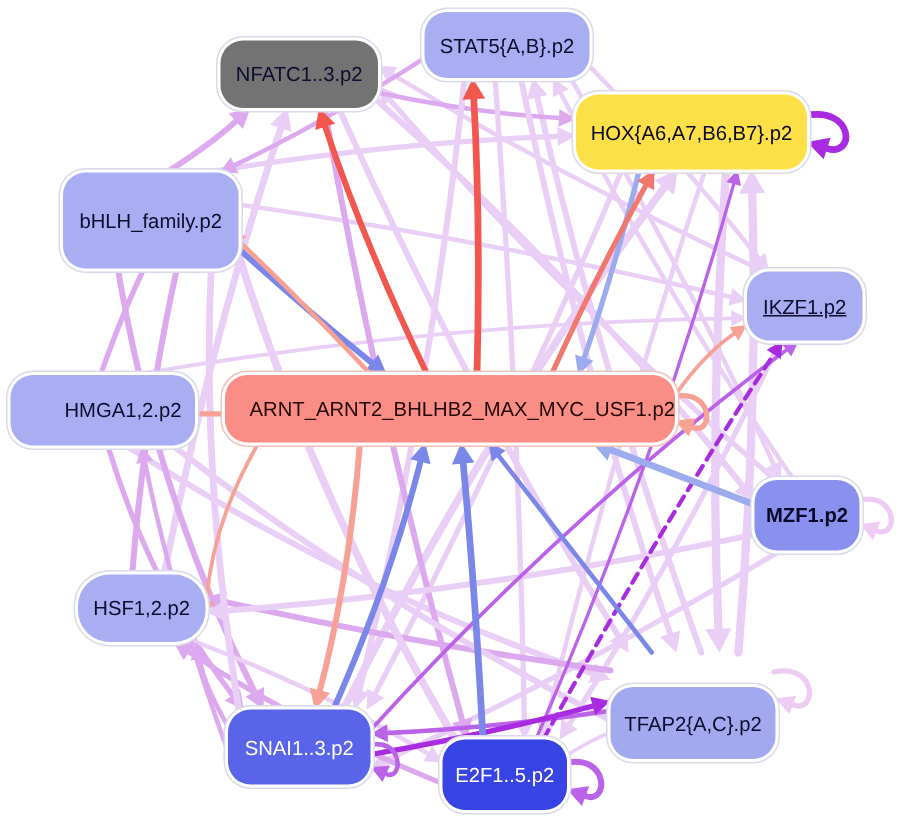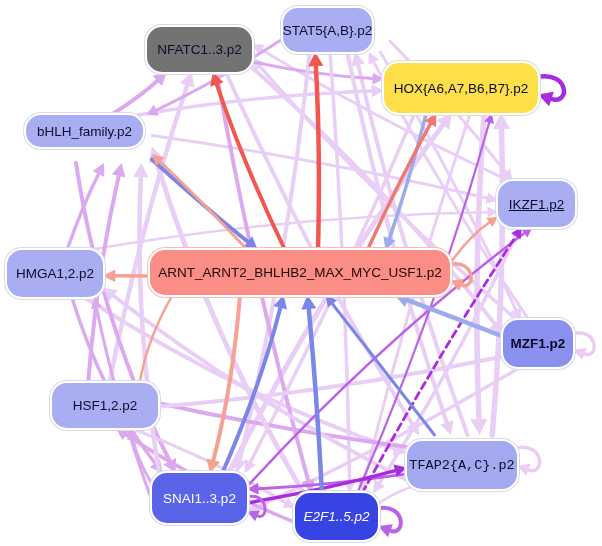--- a/index.html
+++ b/index.html
@@ -151,7 +151,7 @@
       <path d="M377,508.5 C406,502.5 406,536.5 390.37401359052893,530.6960621907679" fill="none" stroke="#BB63E8" stroke-width="4" stroke-linecap="round"></path>
     </svg>
   <div id="nodes">
-      <div class="node" style="left: 283px; top: 8px; width: 89px; height: 44px; background: rgb(169, 173, 241); color: rgb(13, 13, 46);">
+      <div class="node" style="left: 283px; top: 8px; width: 110px; height: 44px; background: rgb(169, 173, 241); color: rgb(13, 13, 46);">
         <span>STAT5{A,B}.p2</span>
       </div>
       <div class="node" style="left: 147px; top: 27px; width: 105px; height: 45px; background: #737373; color: rgb(13, 13, 46);">

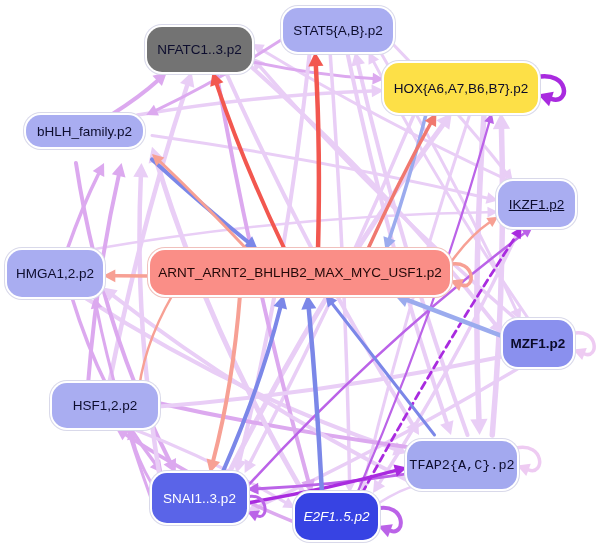--- a/index.html
+++ b/index.html
@@ -160,7 +160,7 @@
       <div class="node" style="left: 384px; top: 63px; width: 154px; height: 50px; background: #fde047; color: rgb(10, 10, 40);">
         <span>HOX{A6,A7,B6,B7}.p2</span>
       </div>
-      <div class="node" style="left: 26px; top: 115px; width: 117px; height: 32px; background: rgb(169, 173, 241); color: rgb(13, 13, 46);">
+      <div class="node" style="left: 42px; top: 115px; width: 117px; height: 64px; background: rgb(169, 173, 241); color: rgb(13, 13, 46);">
         <span>bHLH_family.p2</span>
       </div>
       <div class="node" style="left: 498px; top: 181px; width: 77px; height: 46px; background: rgb(169, 173, 241); color: rgb(13, 13, 46); text-decoration: underline;">

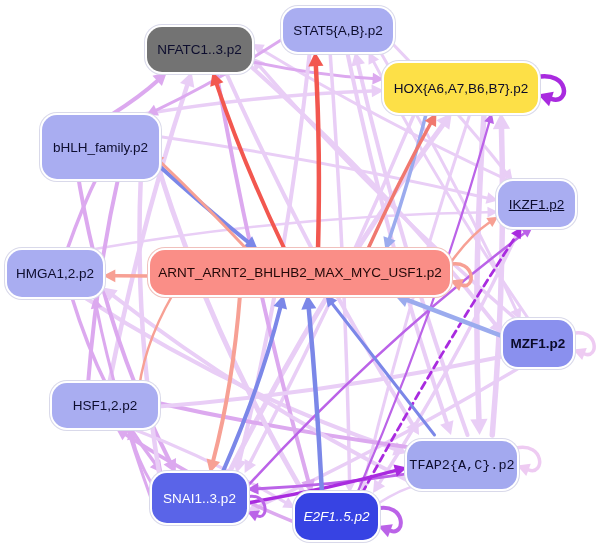--- a/index.html
+++ b/index.html
@@ -166,7 +166,7 @@
       <div class="node" style="left: 498px; top: 181px; width: 77px; height: 46px; background: rgb(169, 173, 241); color: rgb(13, 13, 46); text-decoration: underline;">
         <span>IKZF1.p2</span>
       </div>
-      <div class="node" style="left: 7px; top: 250px; width: 96px; height: 47px; background: rgb(169, 173, 241); color: rgb(13, 13, 46);">
+      <div class="node" style="left: 7px; top: 250px; width: 96px; height: 47px; background: rgb(169, 173, 241); color: rgb(13, 13, 46); padding-left: 27px;">
         <span>HMGA1,2.p2</span>
       </div>
       <div class="node hub" style="left: 150px; top: 250px; width: 300px; height: 45px; background: rgb(250, 142, 135); color: rgb(35, 8, 8);">

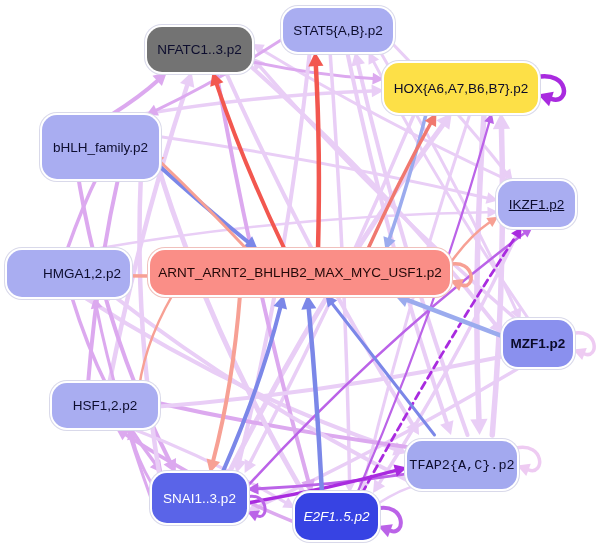--- a/index.html
+++ b/index.html
@@ -169,7 +169,7 @@
       <div class="node" style="left: 7px; top: 250px; width: 96px; height: 47px; background: rgb(169, 173, 241); color: rgb(13, 13, 46); padding-left: 27px;">
         <span>HMGA1,2.p2</span>
       </div>
-      <div class="node hub" style="left: 150px; top: 250px; width: 300px; height: 45px; background: rgb(250, 142, 135); color: rgb(35, 8, 8);">
+      <div class="node hub" style="left: 150px; top: 250px; width: 300px; height: 45px; background: rgb(250, 142, 135); color: rgb(35, 8, 8); justify-content: flex-end;">
         <span>ARNT_ARNT2_BHLHB2_MAX_MYC_USF1.p2</span>
       </div>
       <div class="node" style="left: 503px; top: 320px; width: 70px; height: 47px; background: rgb(138, 144, 238); color: rgb(10, 10, 40); font-weight: bold;">

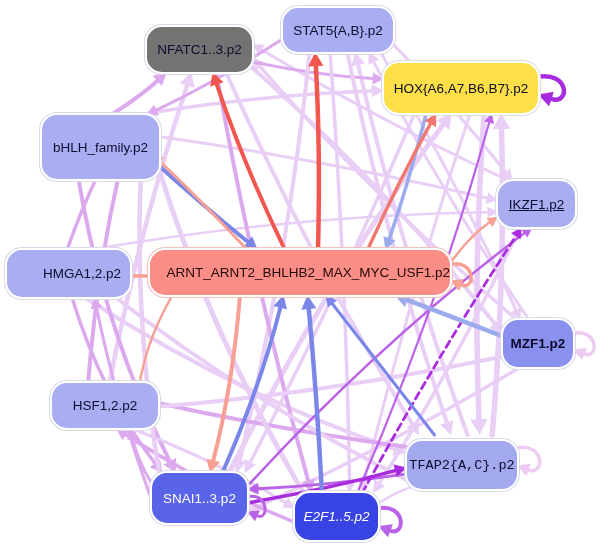--- a/index.html
+++ b/index.html
@@ -175,7 +175,7 @@
       <div class="node" style="left: 503px; top: 320px; width: 70px; height: 47px; background: rgb(138, 144, 238); color: rgb(10, 10, 40); font-weight: bold;">
         <span>MZF1.p2</span>
       </div>
-      <div class="node" style="left: 52px; top: 383px; width: 106px; height: 45px; background: rgb(169, 173, 241); color: rgb(13, 13, 46);">
+      <div class="node" style="left: 52px; top: 383px; width: 85px; height: 45px; background: rgb(169, 173, 241); color: rgb(13, 13, 46); border-radius: 21px;">
         <span>HSF1,2.p2</span>
       </div>
       <div class="node" style="left: 407px; top: 441px; width: 110px; height: 48px; background: rgb(163, 169, 239); color: rgb(13, 13, 46); font-family: Liberation Mono, monospace;">

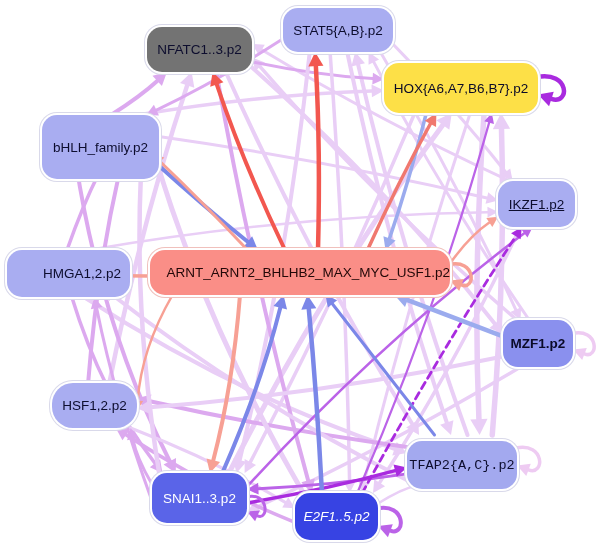--- a/index.html
+++ b/index.html
@@ -178,7 +178,7 @@
       <div class="node" style="left: 52px; top: 383px; width: 85px; height: 45px; background: rgb(169, 173, 241); color: rgb(13, 13, 46); border-radius: 21px;">
         <span>HSF1,2.p2</span>
       </div>
-      <div class="node" style="left: 407px; top: 441px; width: 110px; height: 48px; background: rgb(163, 169, 239); color: rgb(13, 13, 46); font-family: Liberation Mono, monospace;">
+      <div class="node" style="left: 407px; top: 458px; width: 110px; height: 48px; background: rgb(163, 169, 239); color: rgb(13, 13, 46);">
         <span>TFAP2{A,C}.p2</span>
       </div>
       <div class="node" style="left: 152px; top: 473px; width: 95px; height: 50px; background: rgb(90, 100, 232); color: rgb(255, 255, 255);">

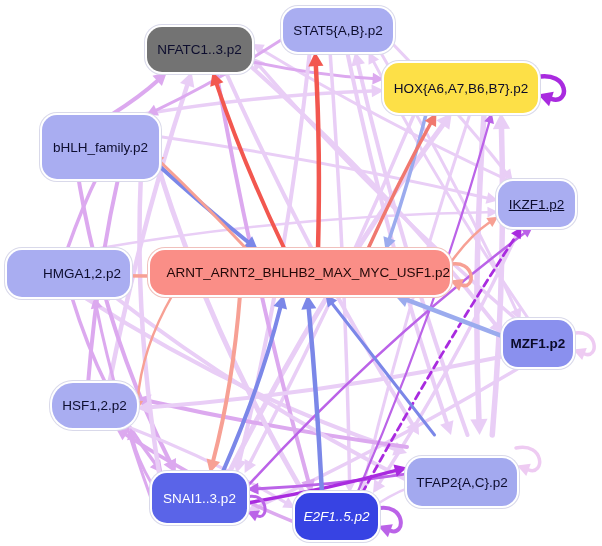--- a/index.html
+++ b/index.html
@@ -184,7 +184,7 @@
       <div class="node" style="left: 152px; top: 473px; width: 95px; height: 50px; background: rgb(90, 100, 232); color: rgb(255, 255, 255);">
         <span>SNAI1..3.p2</span>
       </div>
-      <div class="node" style="left: 295px; top: 493px; width: 83px; height: 47px; background: rgb(55, 67, 227); color: rgb(255, 255, 255); font-style: italic;">
+      <div class="node" style="left: 295px; top: 493px; width: 83px; height: 47px; background: rgb(55, 67, 227); color: rgb(255, 255, 255);">
         <span>E2F1..5.p2</span>
       </div>
     </div>

